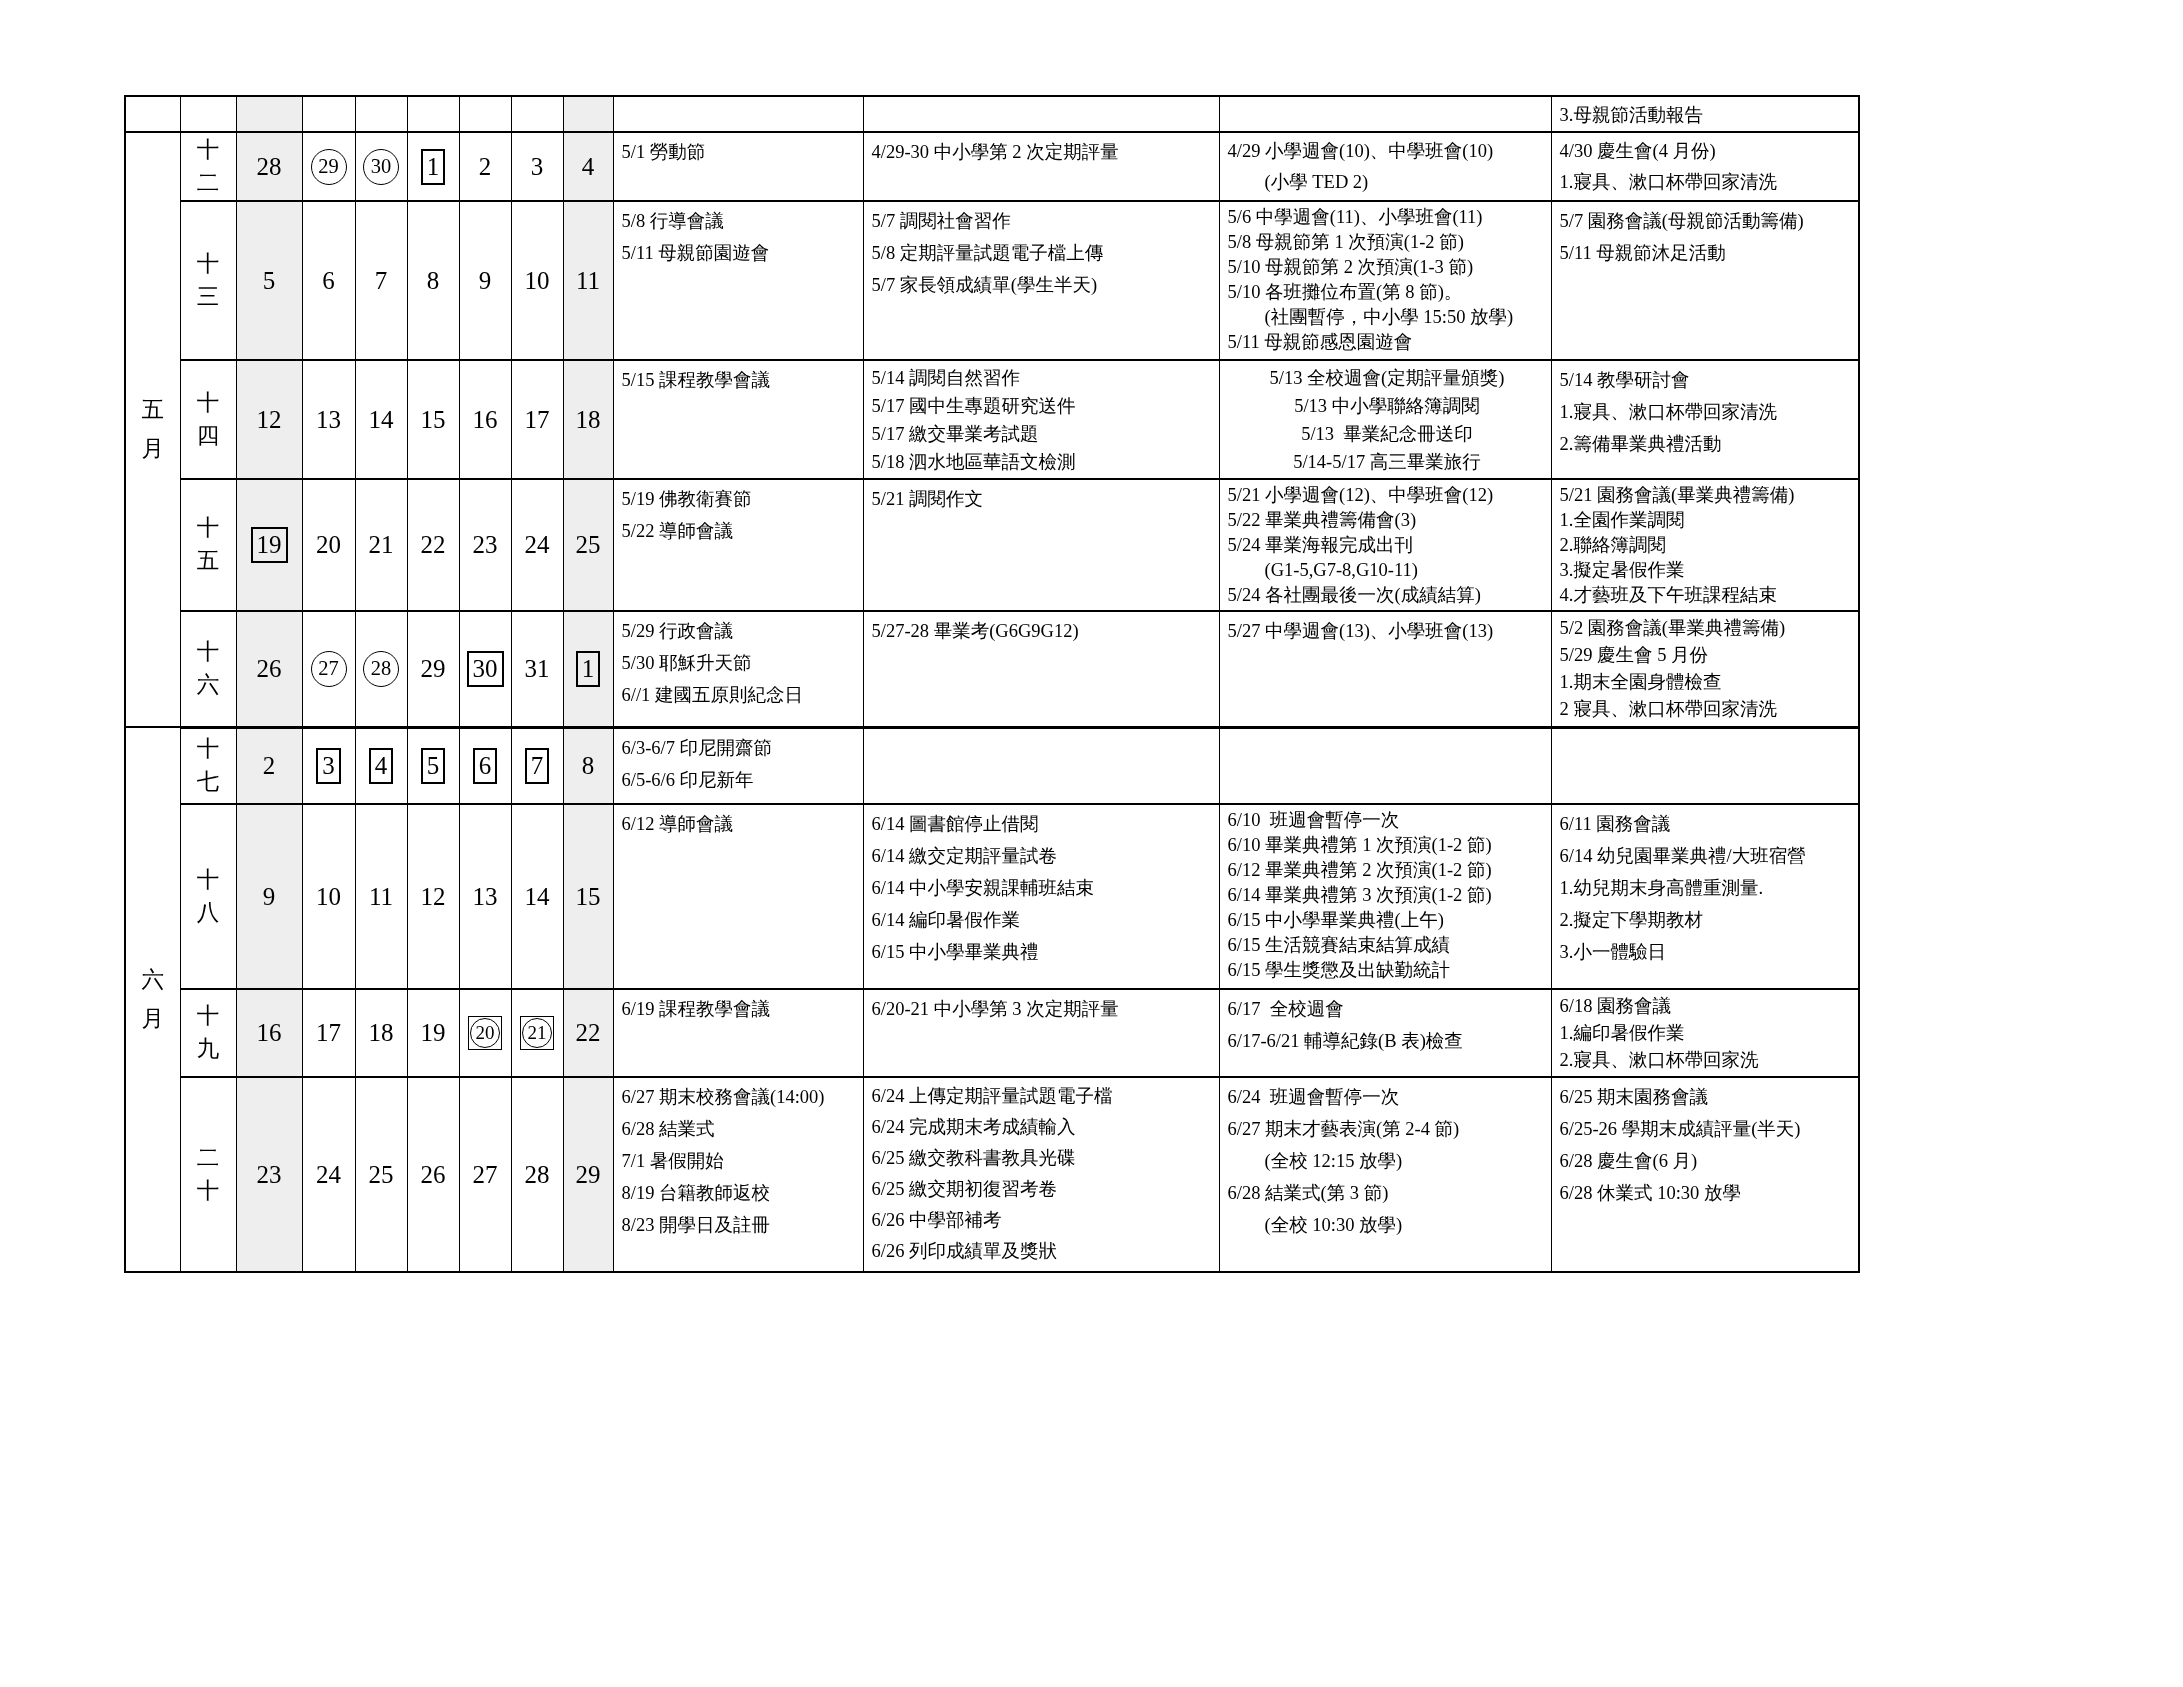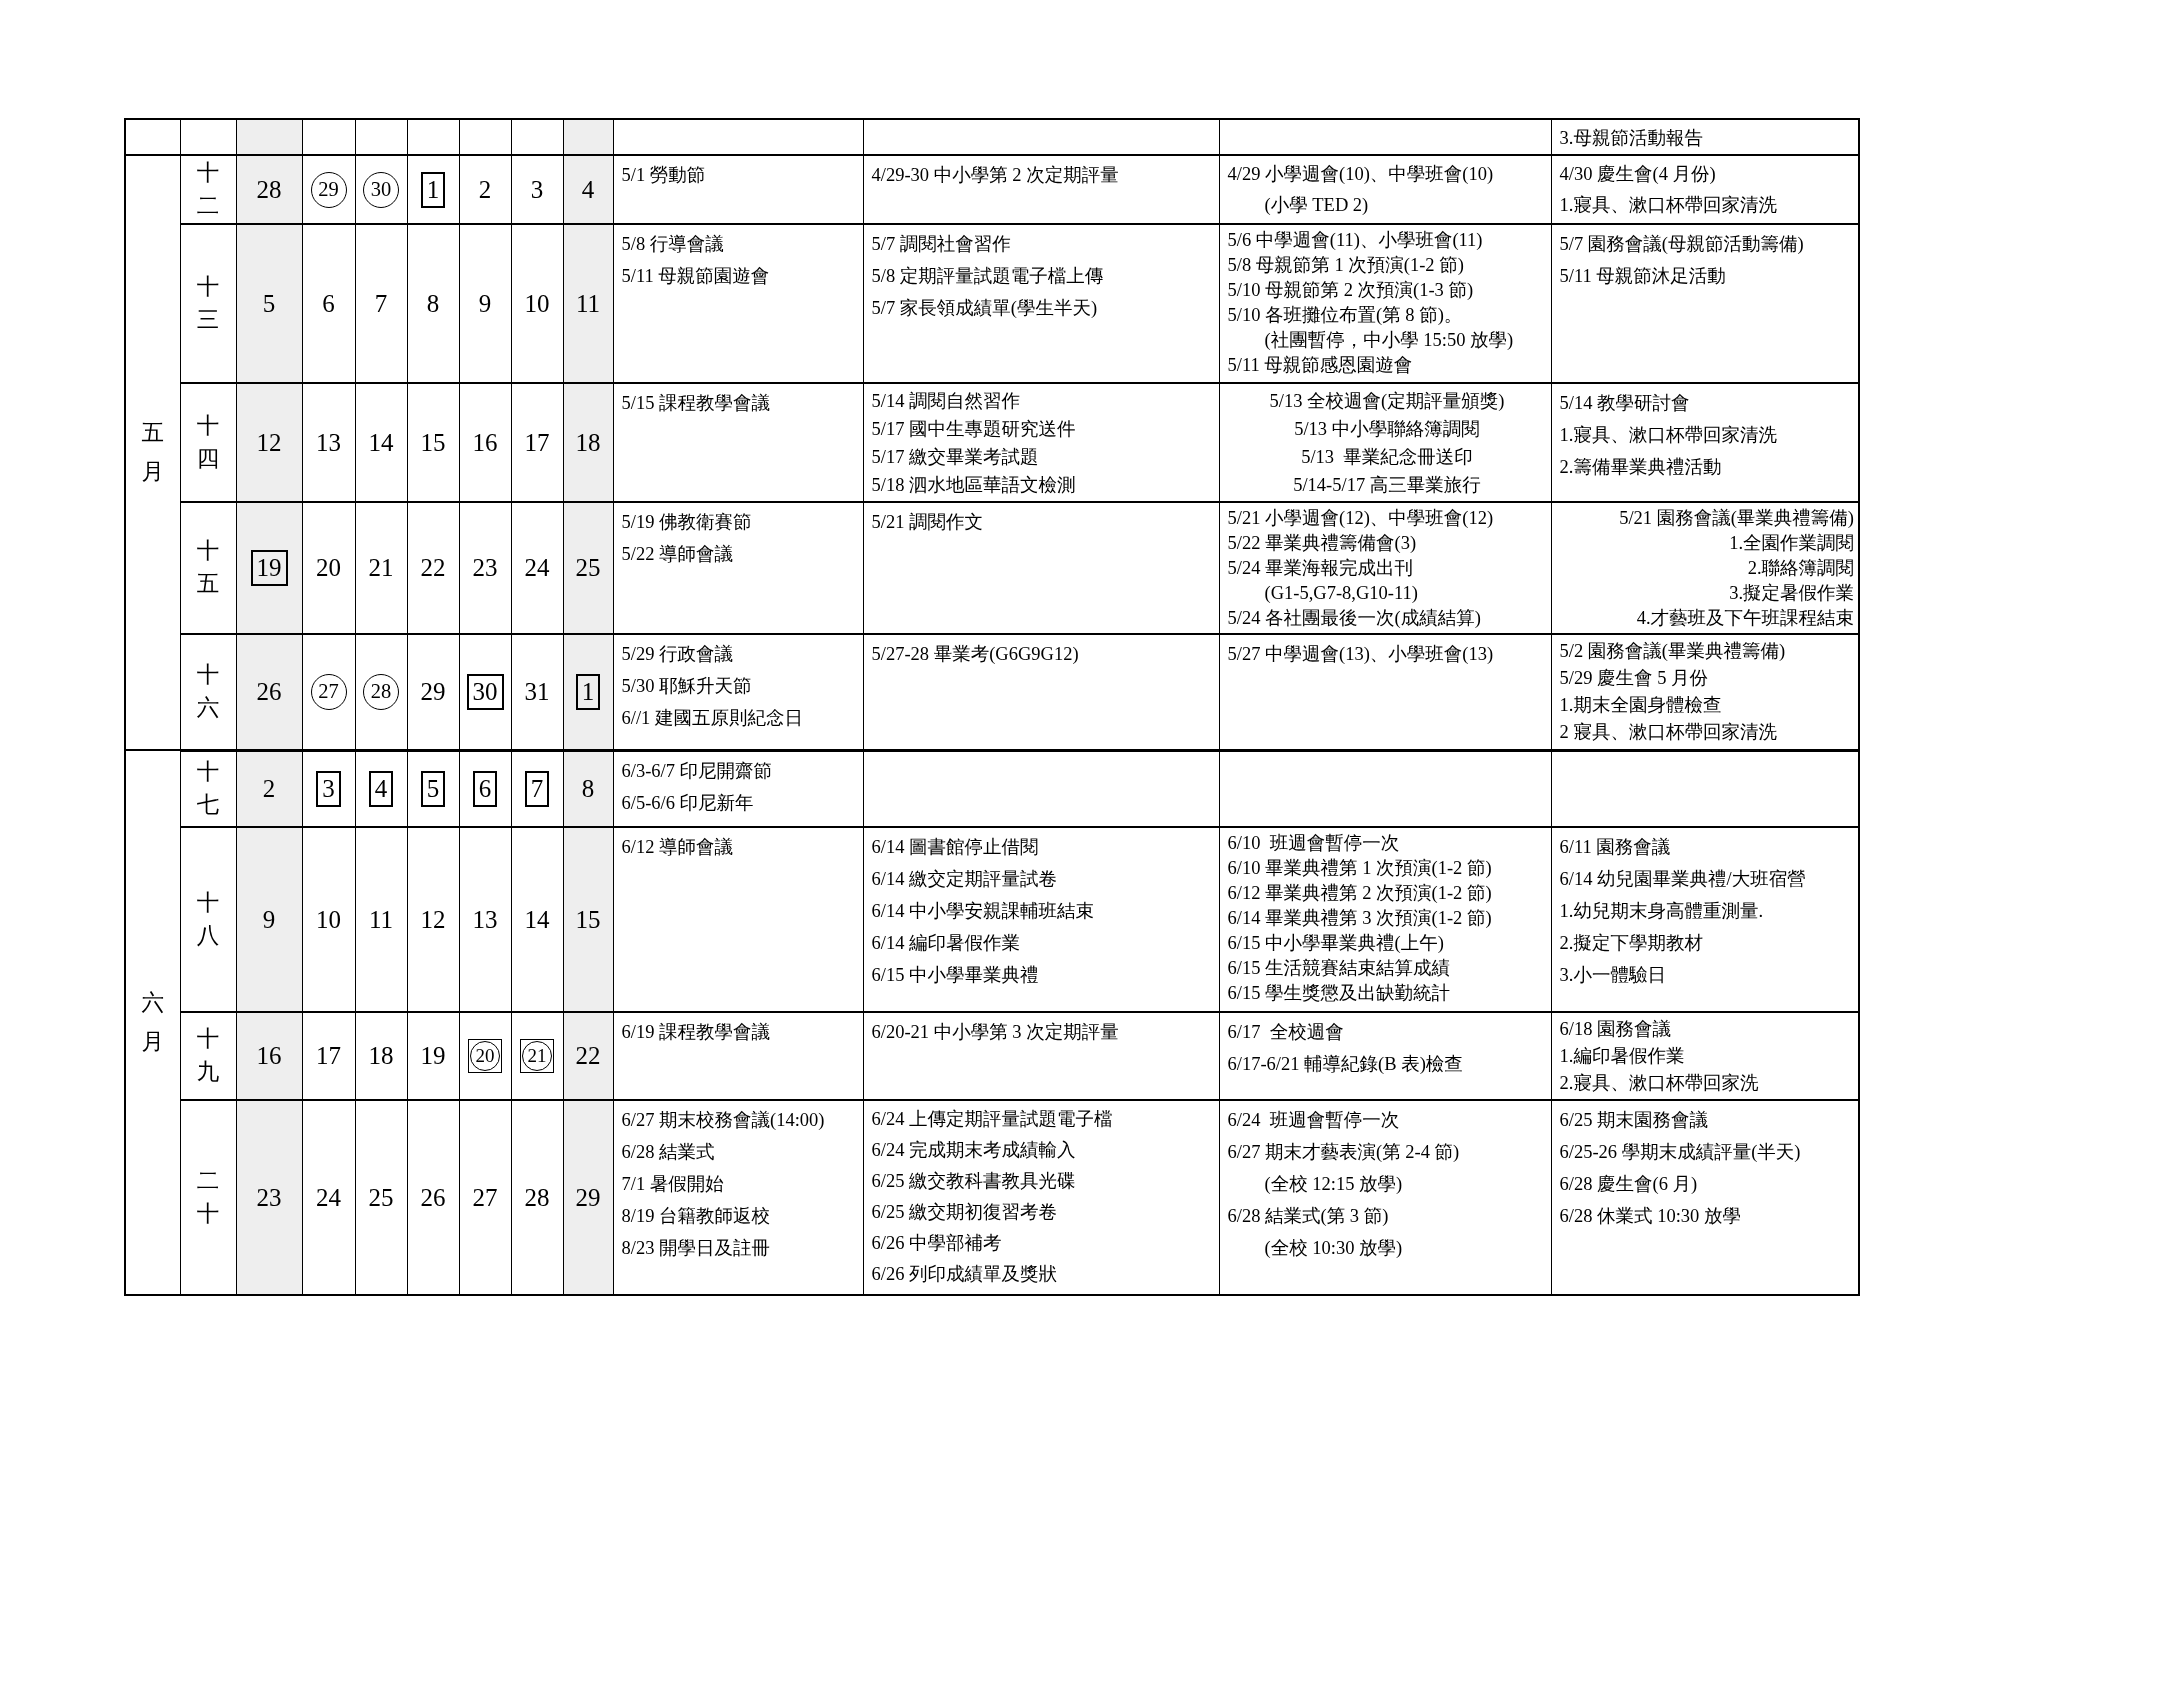--- a/index.html
+++ b/index.html
@@ -5,7 +5,7 @@
   html,body{margin:0;padding:0;background:#fff;}
   #page{position:relative;width:2183px;height:1687px;background:#ffffff;overflow:hidden;
         font-family:"Liberation Serif","DejaVu Serif",serif;color:#000;}
-  table.cal{position:absolute;left:124px;top:118px;border-collapse:collapse;table-layout:fixed;
+  table.cal{position:absolute;left:124px;top:95px;border-collapse:collapse;table-layout:fixed;
             border:2.6px solid #000;}
   td{border:1.3px solid #000;border-bottom-width:2px;padding:0;vertical-align:top;overflow:hidden;}
   tr.partial td{border-bottom-width:2.6px;}

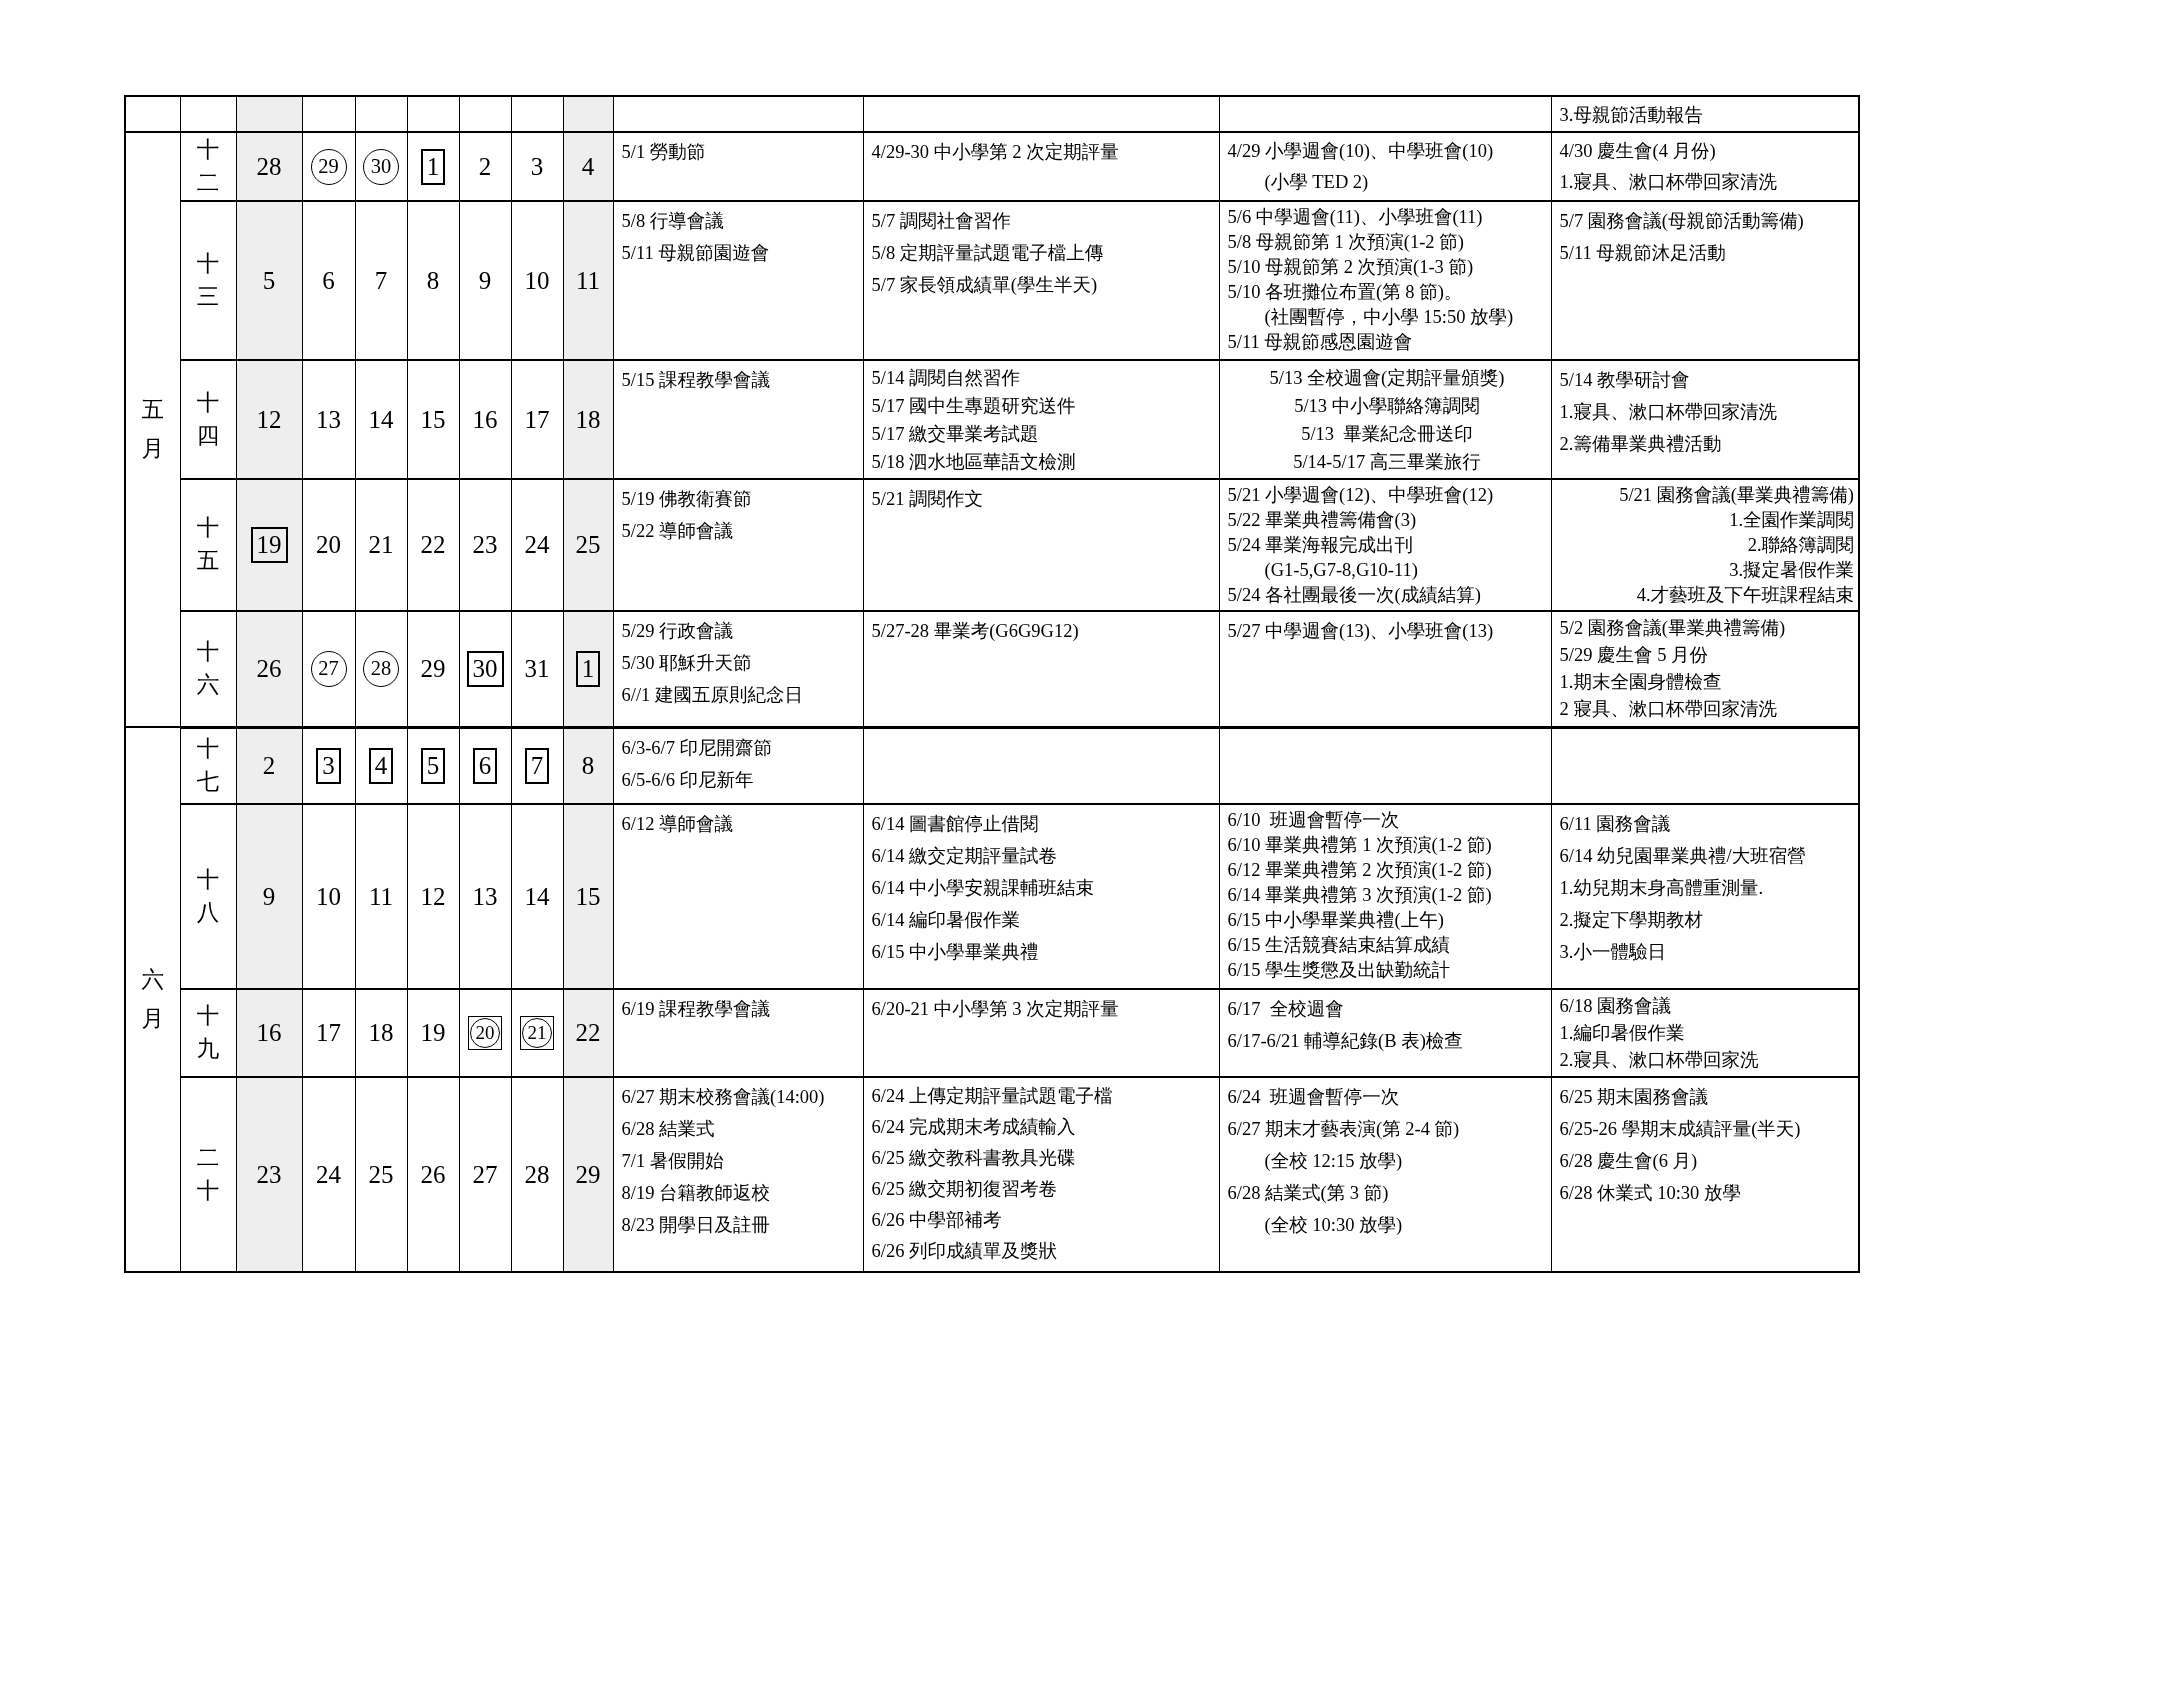--- a/index.html
+++ b/index.html
@@ -198,7 +198,7 @@
             <div class="tl">　　(G1-5,G7-8,G10-11)</div>
             <div class="tl">5/24 各社團最後一次(成績結算)</div>
           </td>
-          <td class="text-cell" style="line-height: 25px; text-align: right;">
+          <td class="text-cell" style="line-height: 25px;">
             <div class="tl">5/21 園務會議(畢業典禮籌備)</div>
             <div class="tl">1.全園作業調閱</div>
             <div class="tl">2.聯絡簿調閱</div>

